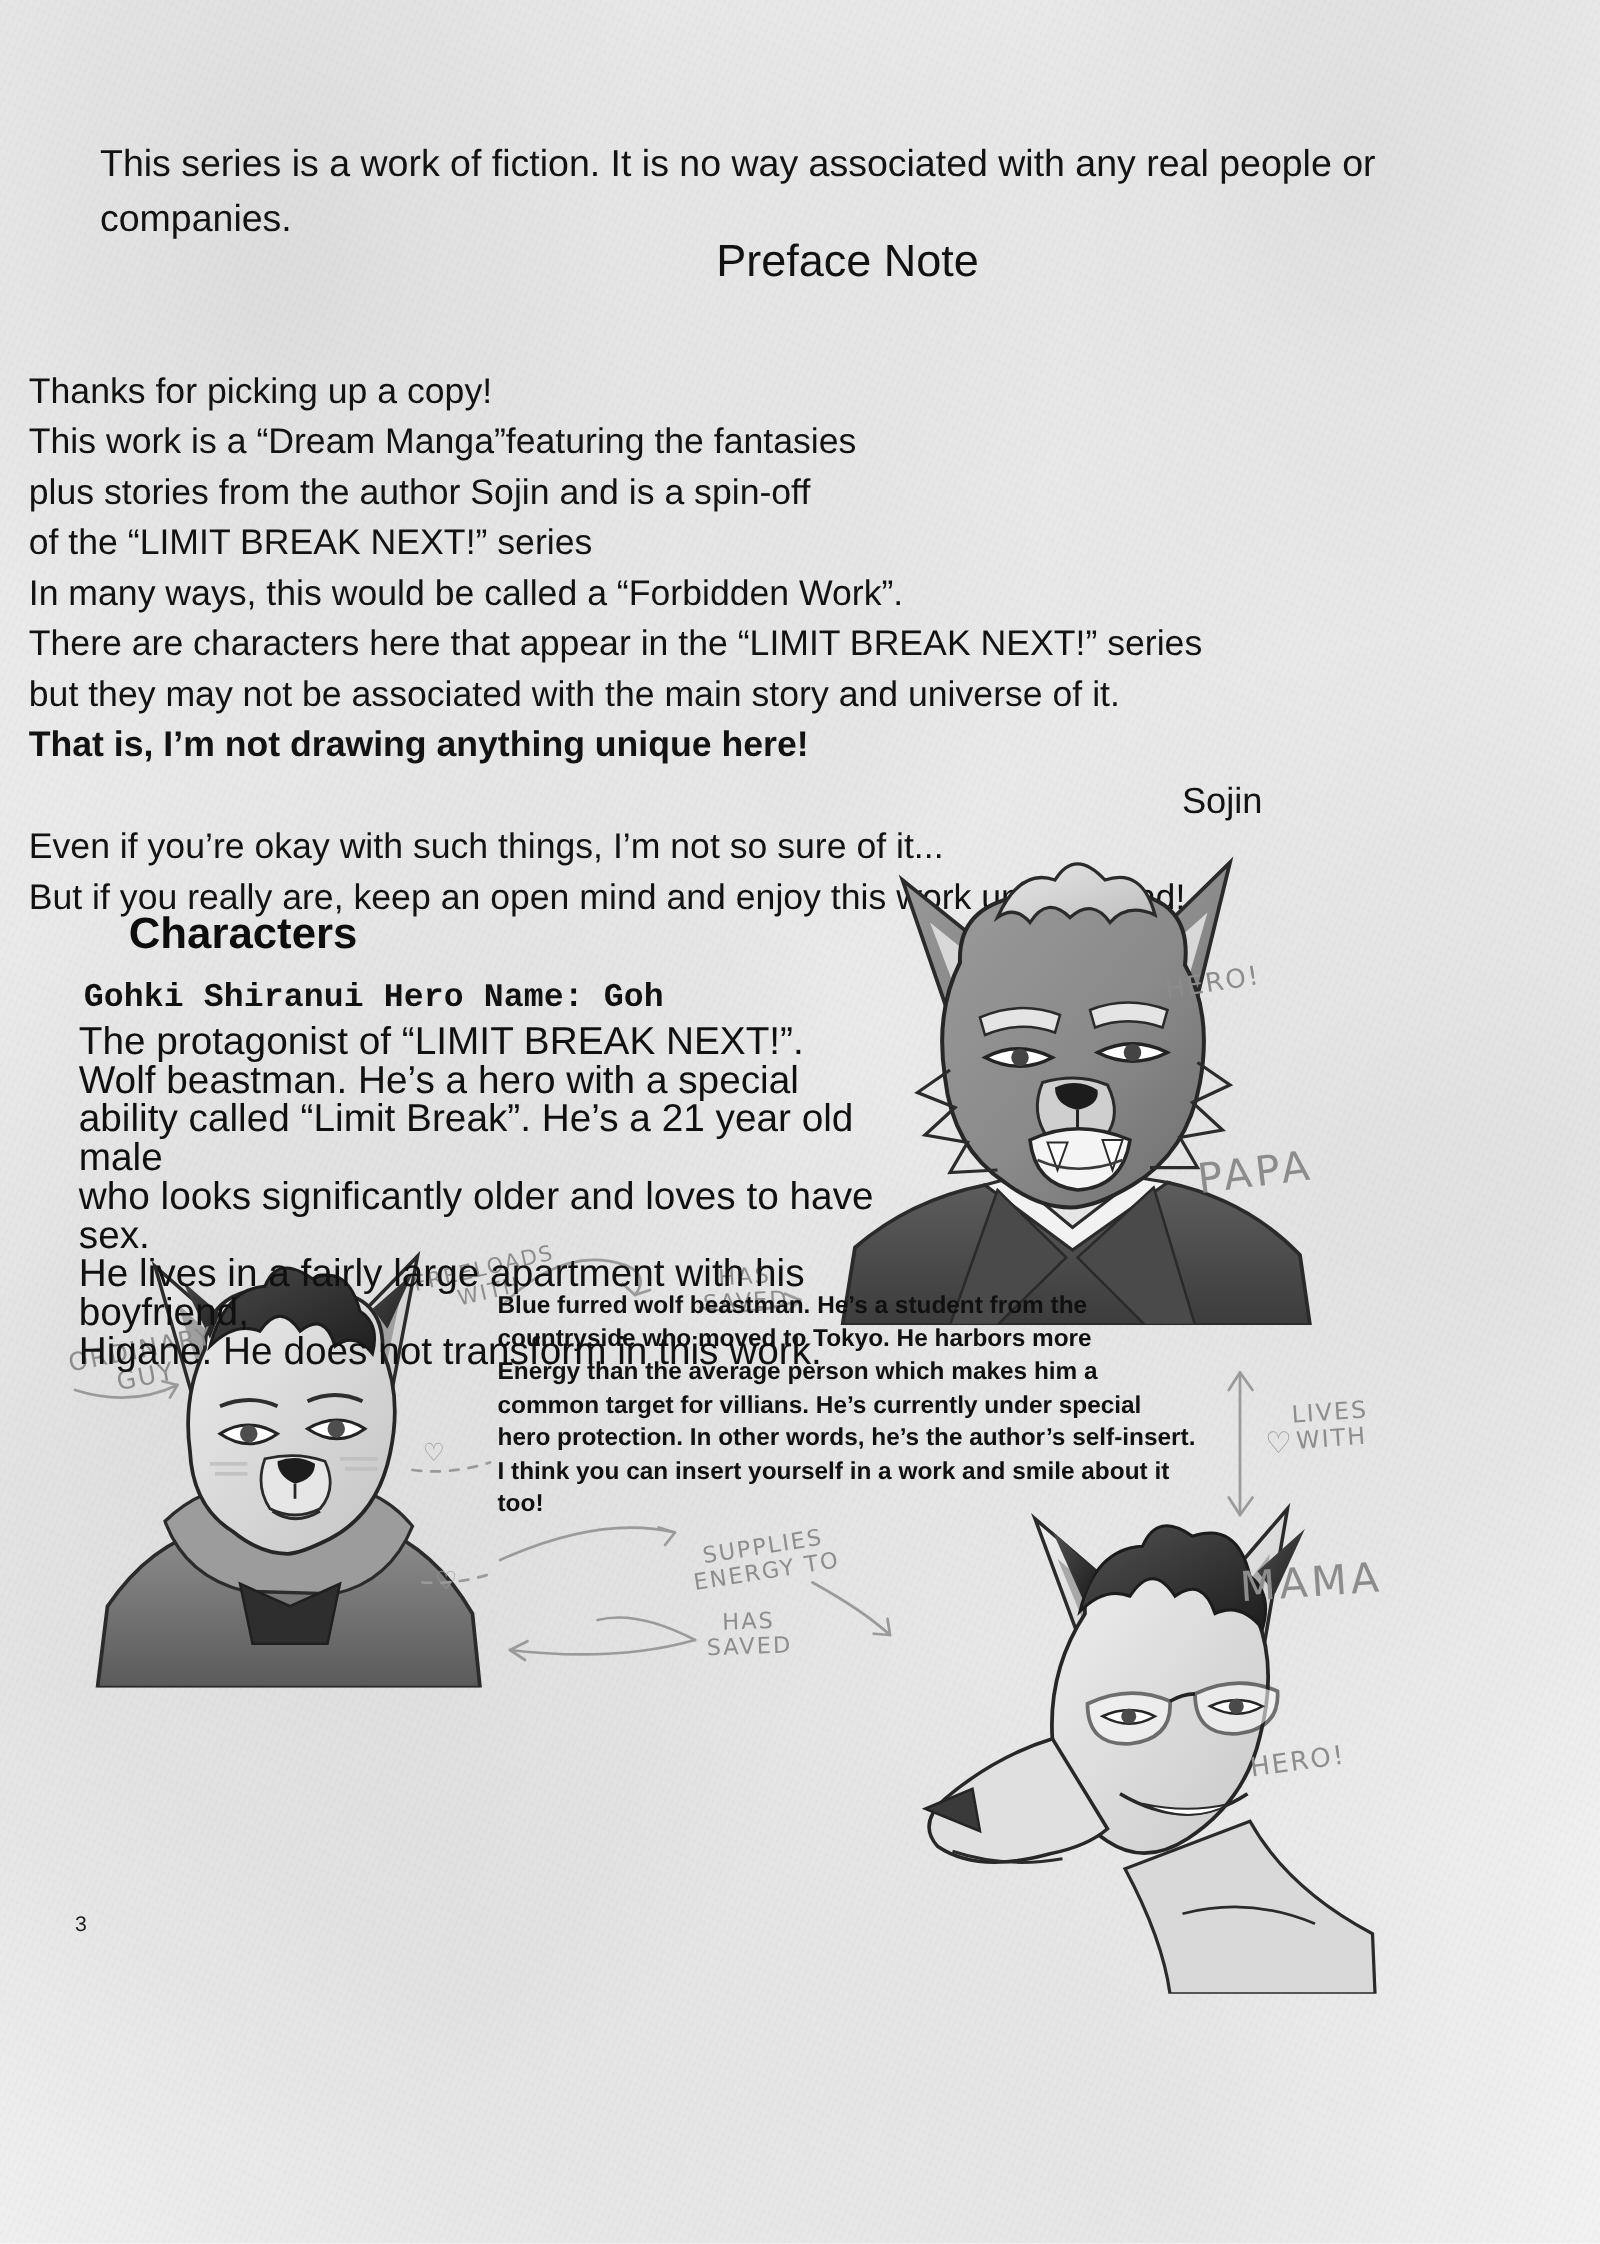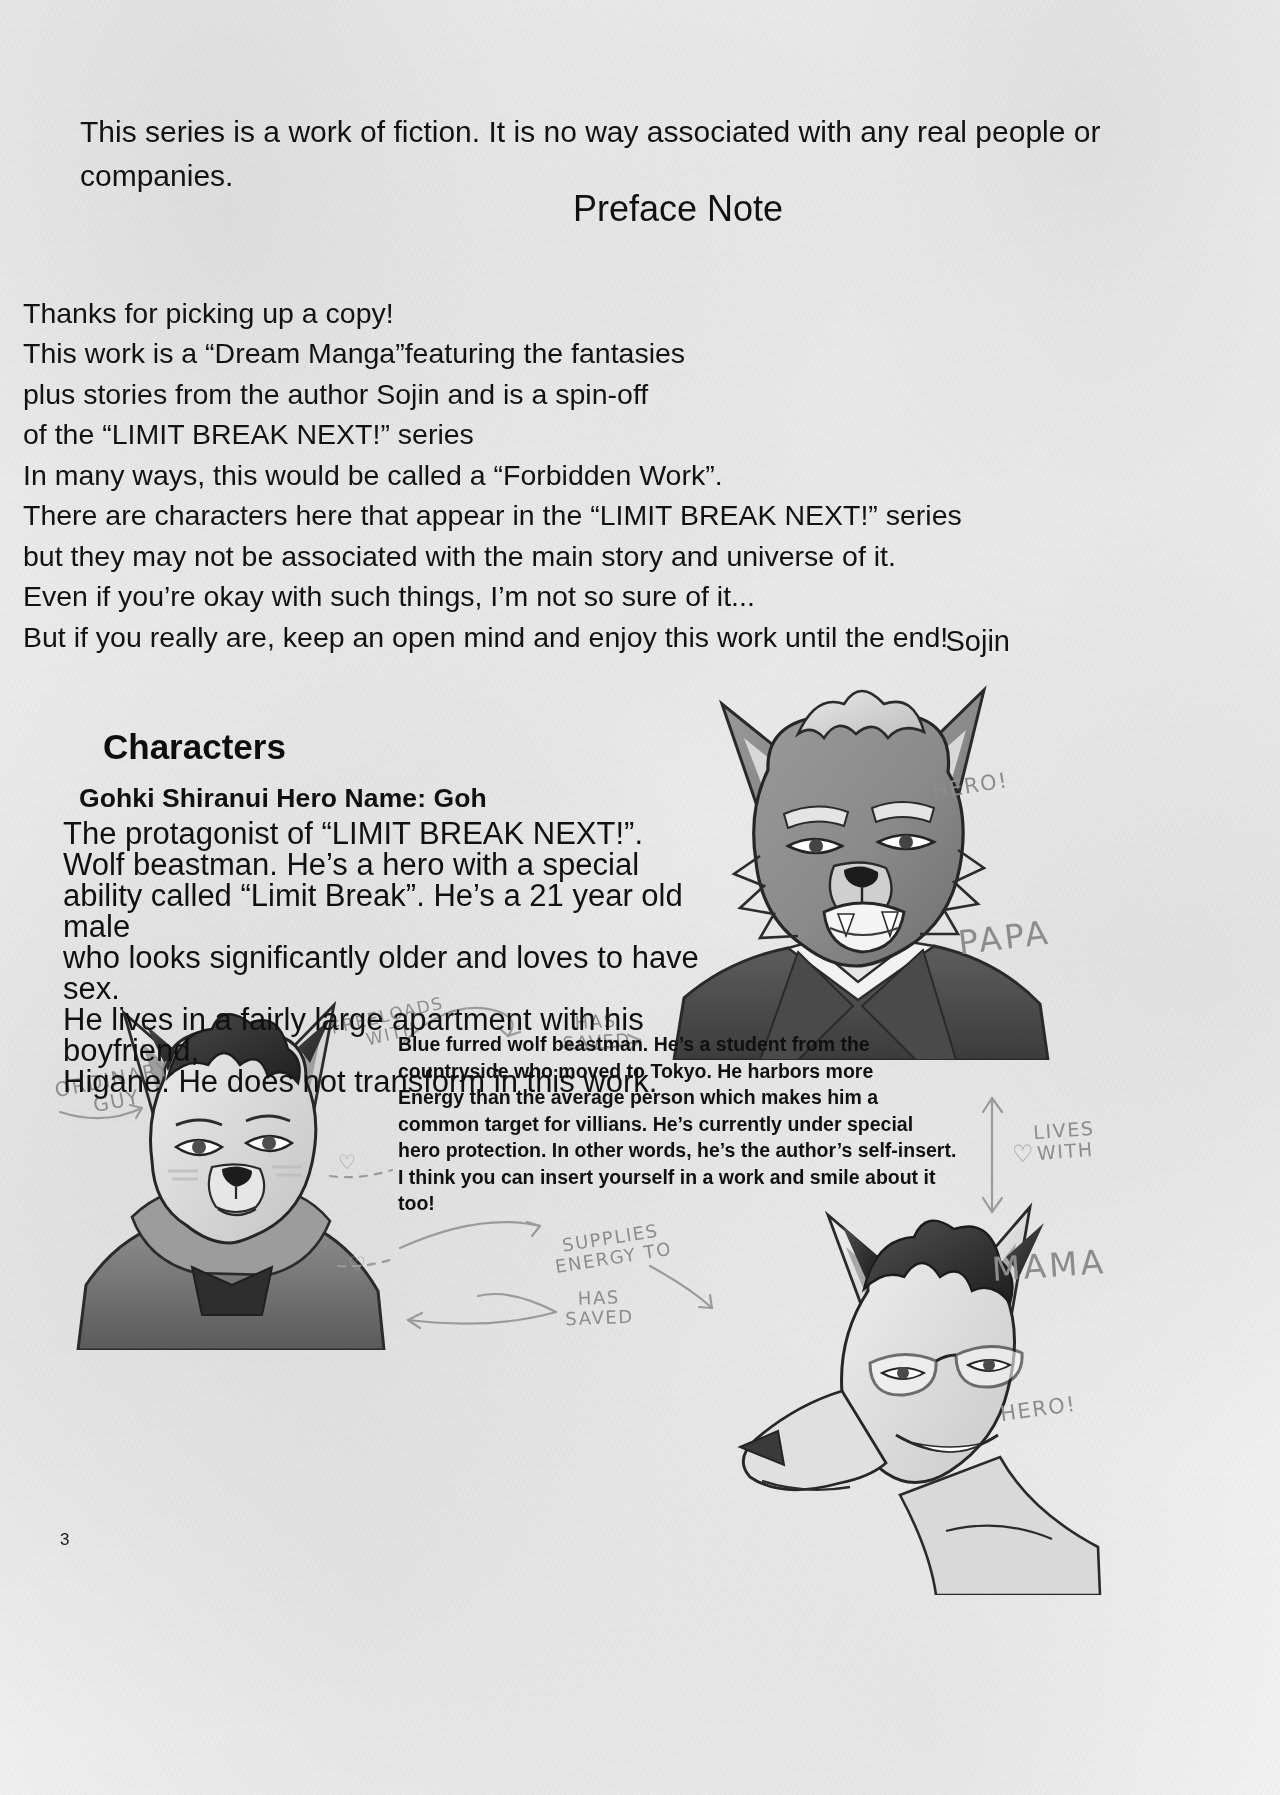--- a/index.html
+++ b/index.html
@@ -187,6 +187,7 @@
 In many ways, this would be called a “Forbidden Work”.
 There are characters here that appear in the “LIMIT BREAK NEXT!” series
 but they may not be associated with the main story and universe of it.</span>
+    <span class="preface-bold">That is, I’m not drawing anything unique here!</span>
     <span>Even if you’re okay with such things, I’m not so sure of it...
 But if you really are, keep an open mind and enjoy this work until the end!</span>
   </div>

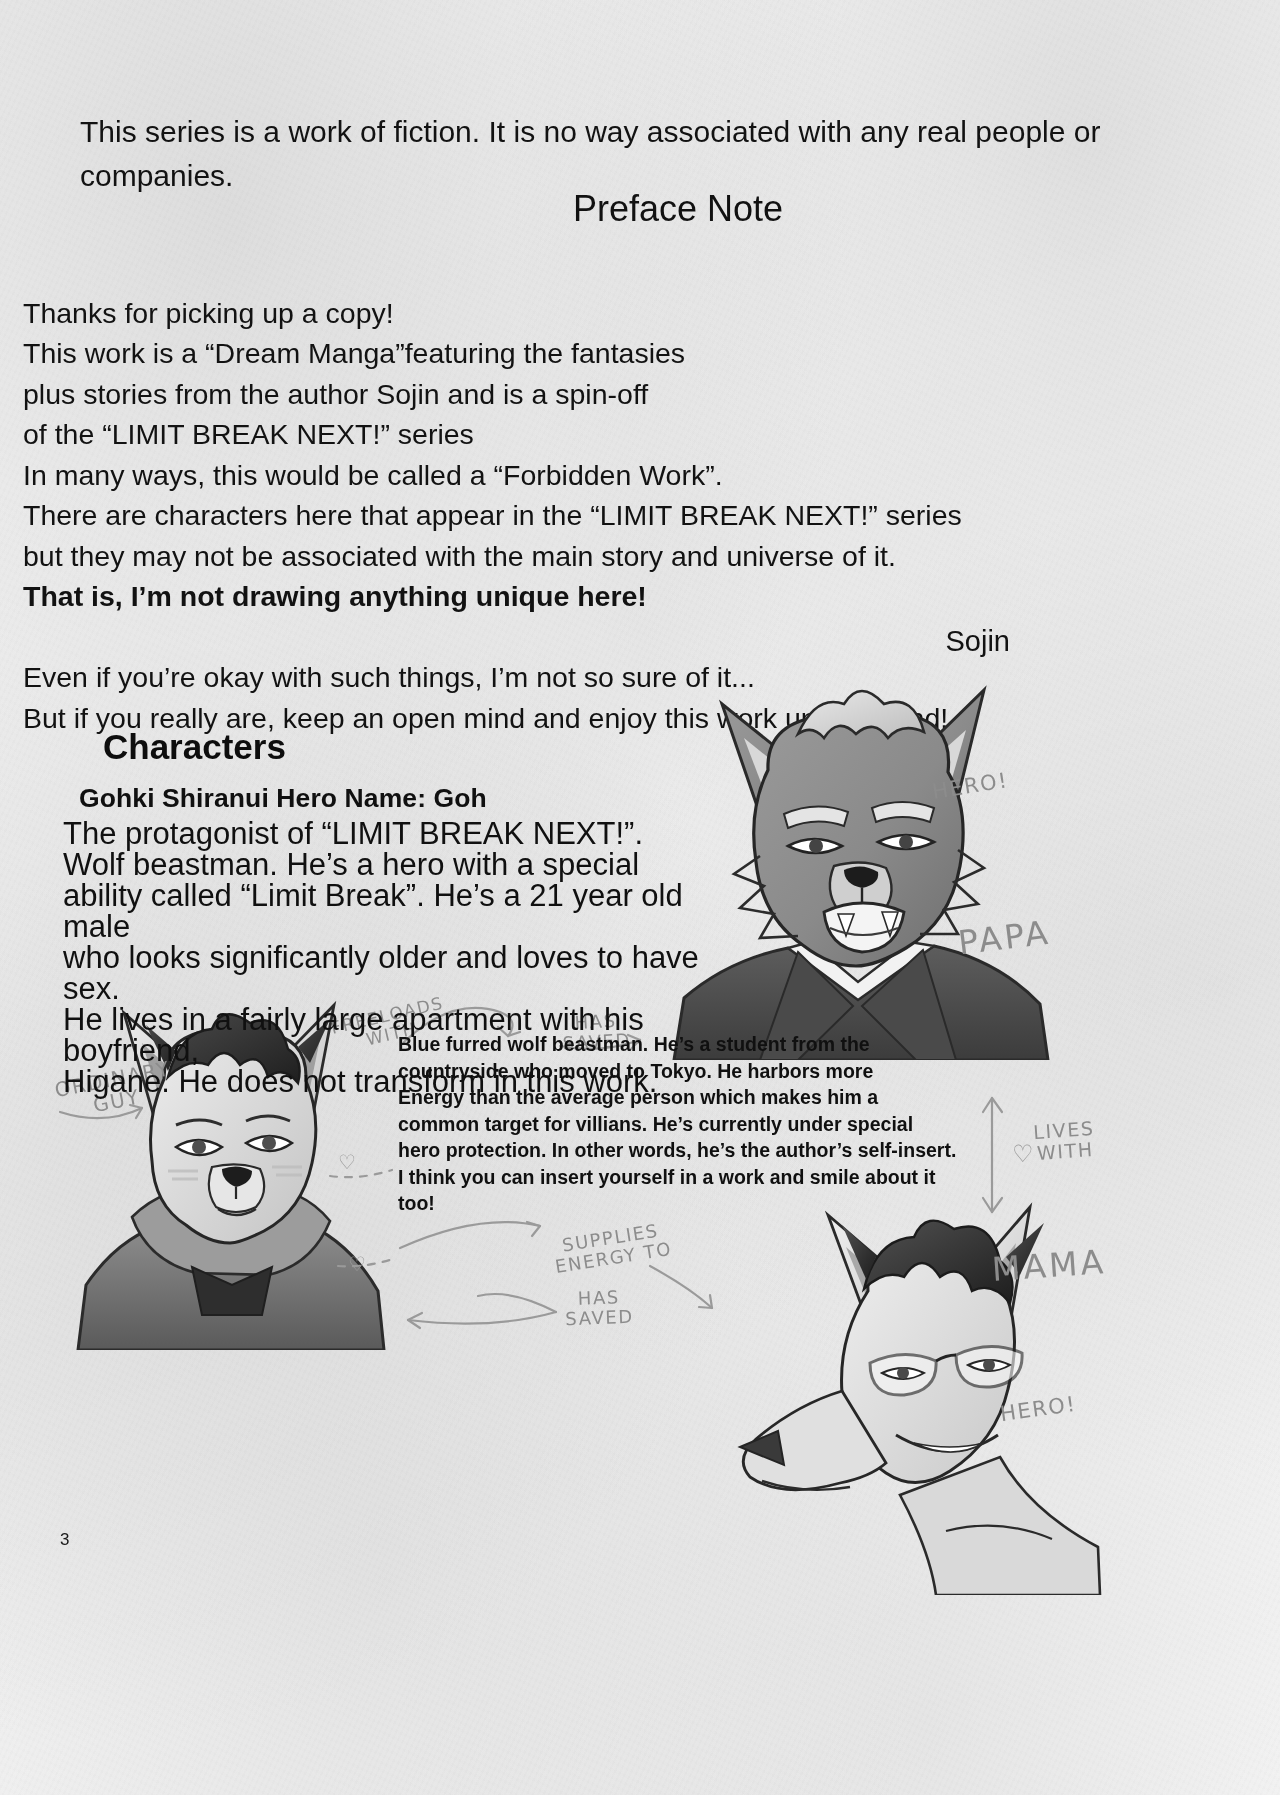--- a/index.html
+++ b/index.html
@@ -101,8 +101,9 @@
   .char-name {
     font-weight: bold;
     font-size: 26.5px;
-    margin: 0 0 4px 16px;
+    margin: 0 0 4px 4px;
     letter-spacing: .1px;
+    font-family: Liberation Mono, monospace;
   }
   .char-desc {
     font-size: 31px;

